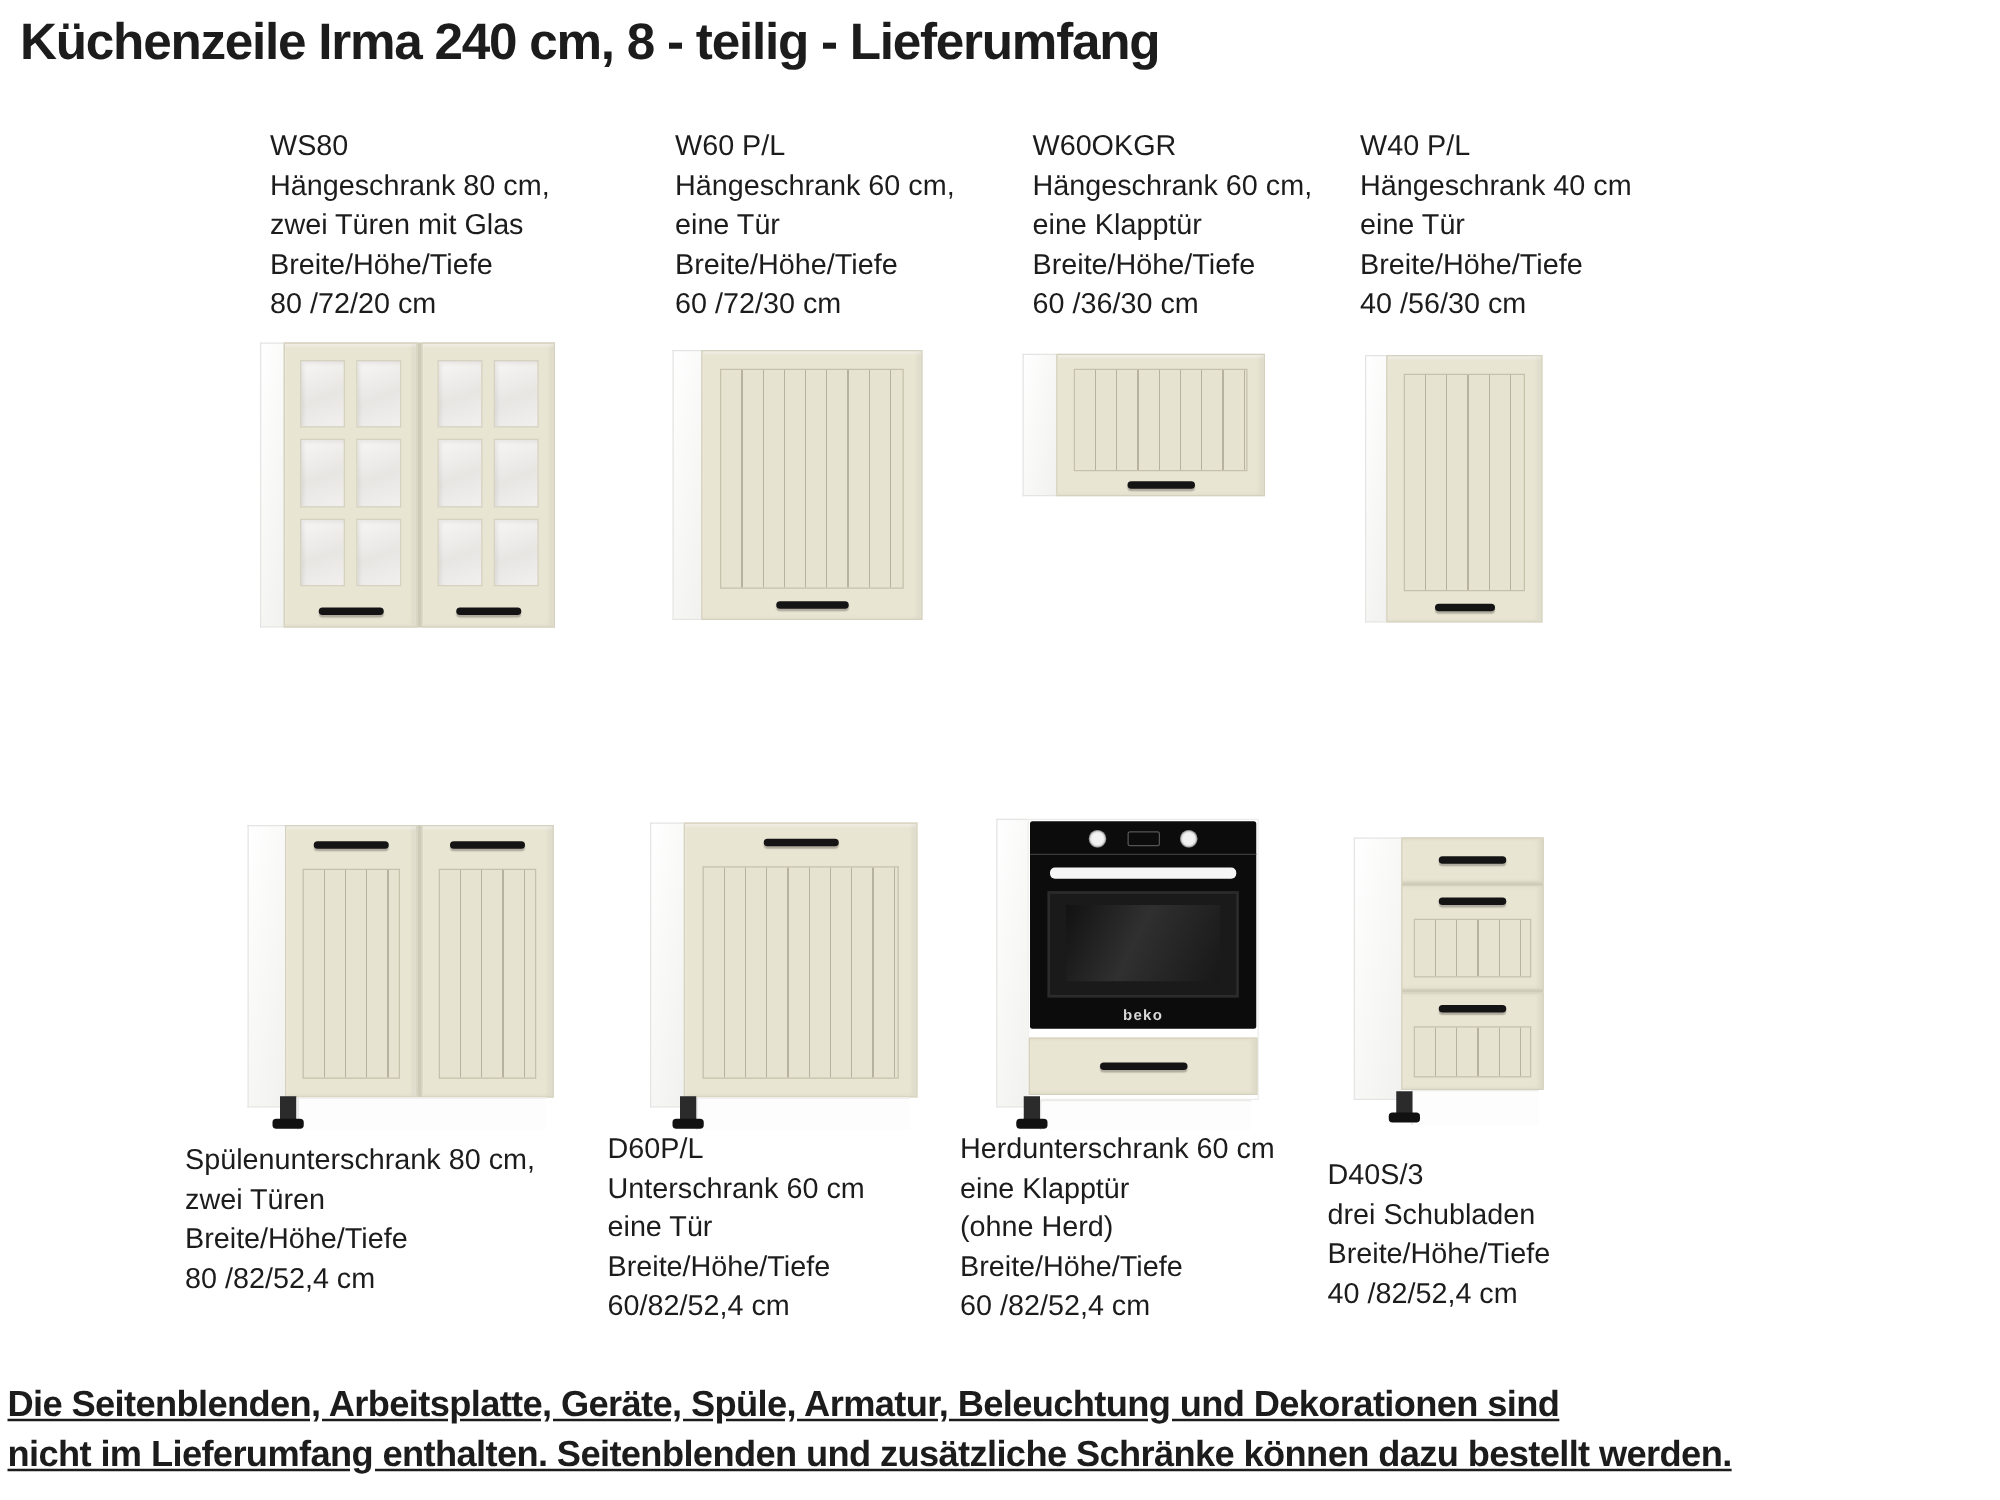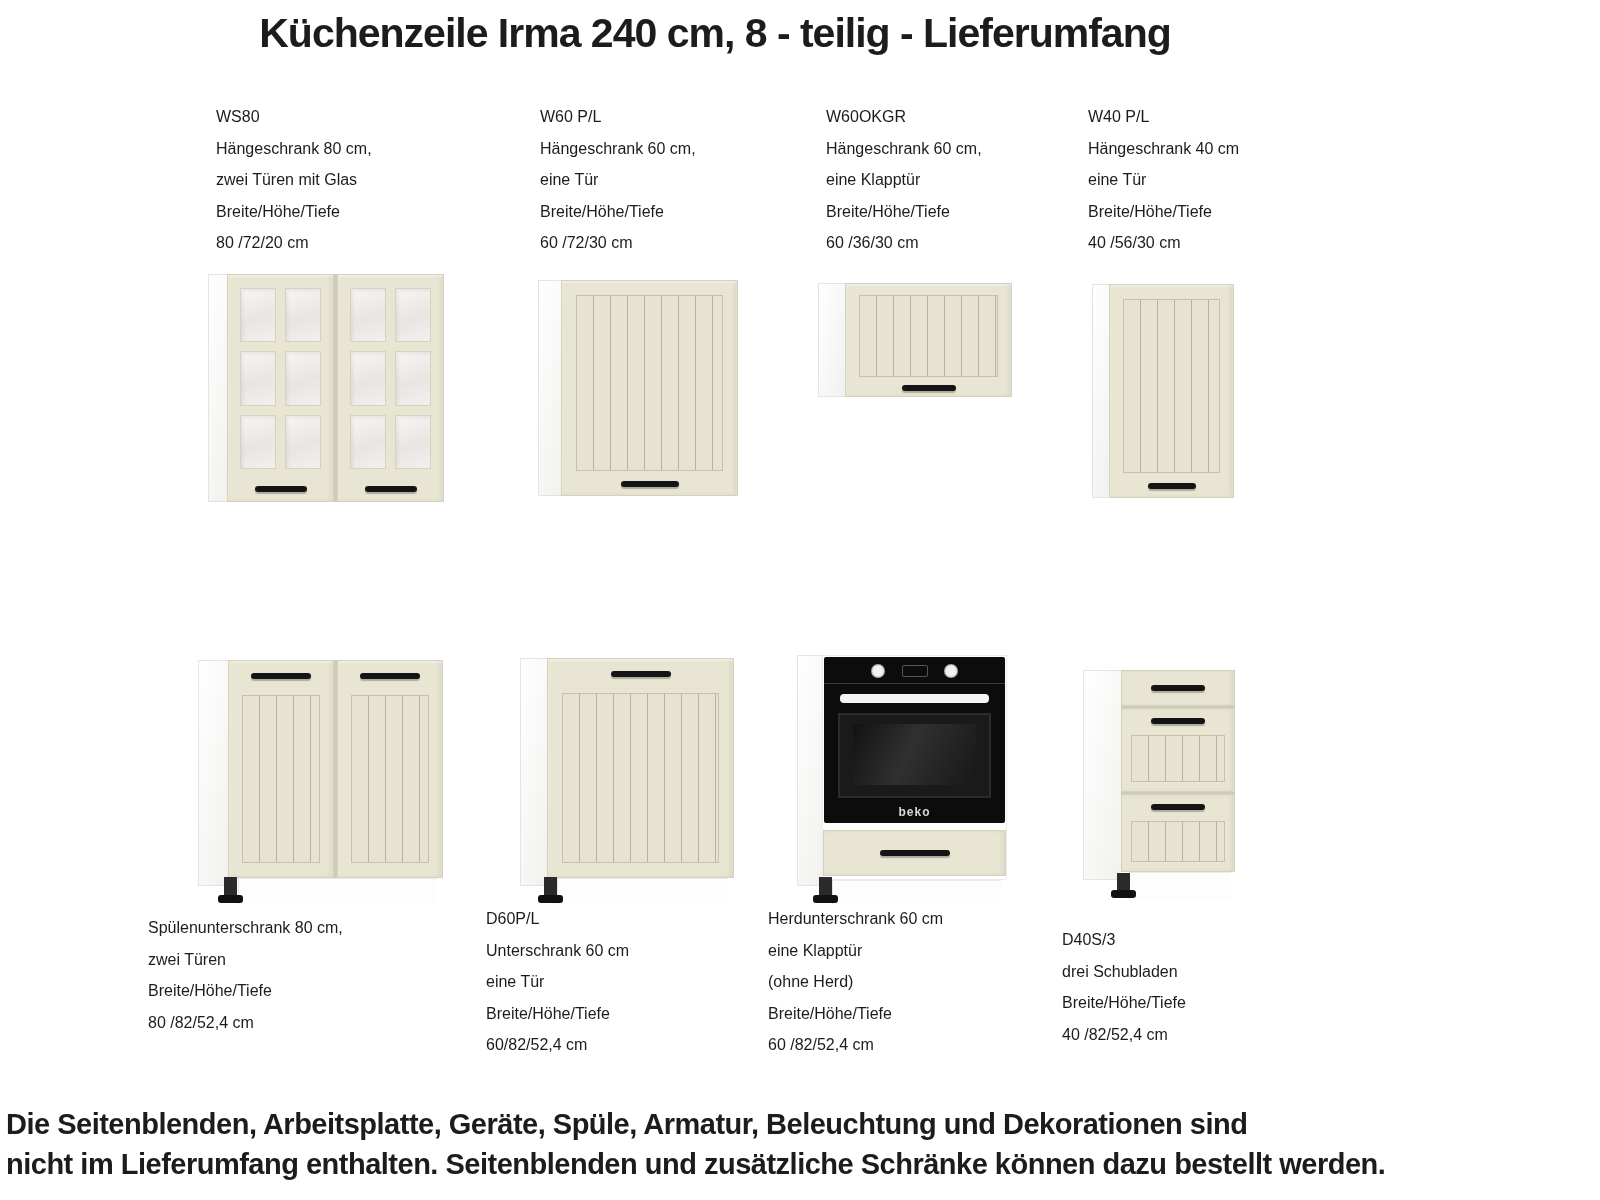--- a/index.html
+++ b/index.html
@@ -7,7 +7,7 @@
   body { font-family:"Liberation Sans", sans-serif; color:#1c1c1c; }
   .page { position:relative; width:1600px; height:1200px; background:#ffffff; overflow:hidden; }
 
-  .title { position:absolute; top:10px; left:0; width:1430px; text-align:center;
+  .title { position:absolute; top:10px; left:16px; width:1430px; 
            font-size:41px; font-weight:700; letter-spacing:-1px; }
 
   .label { position:absolute; font-size:16px; line-height:31.5px; }

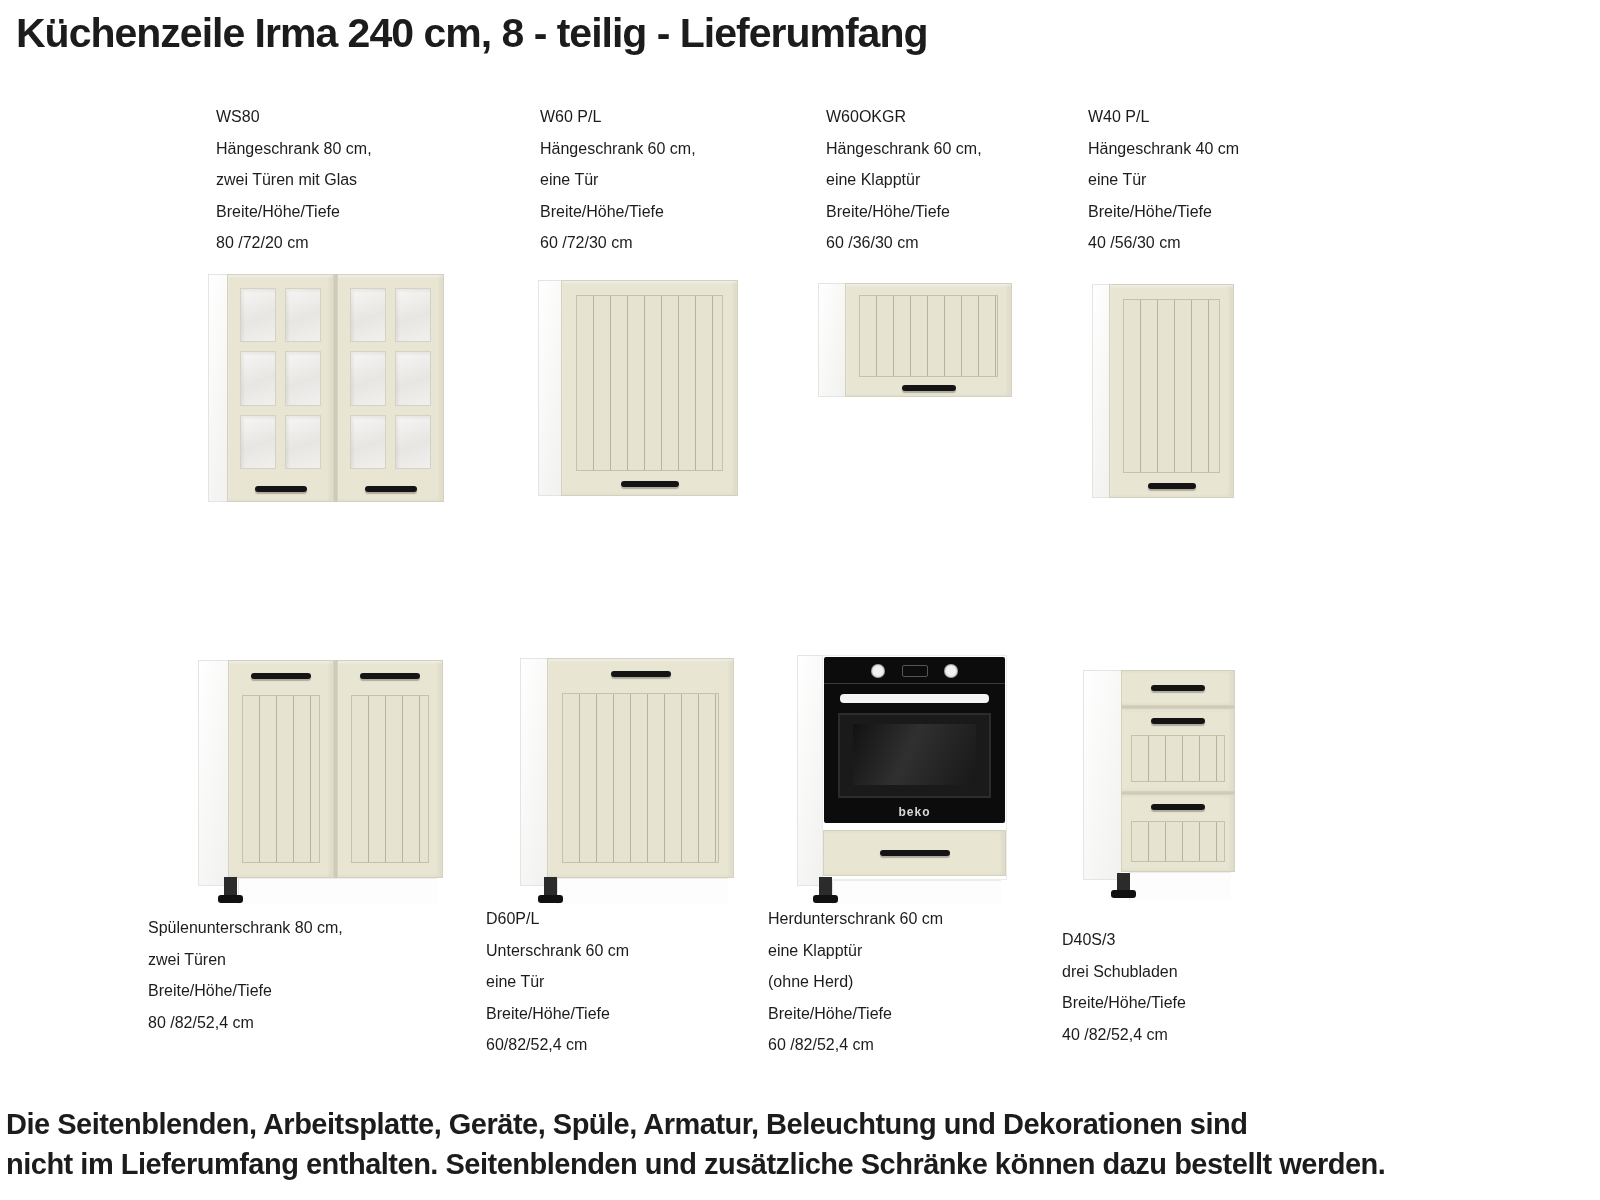--- a/index.html
+++ b/index.html
@@ -10,7 +10,7 @@
   .title { position:absolute; top:10px; left:16px; width:1430px; 
            font-size:41px; font-weight:700; letter-spacing:-1px; }
 
-  .label { position:absolute; font-size:16px; line-height:31.5px; }
+  .label { position:absolute; font-size:23px; line-height:31.5px; }
   .desc  { white-space:pre-line; }
 
   .footer { position:absolute; left:6px; top:1104px; width:1580px;

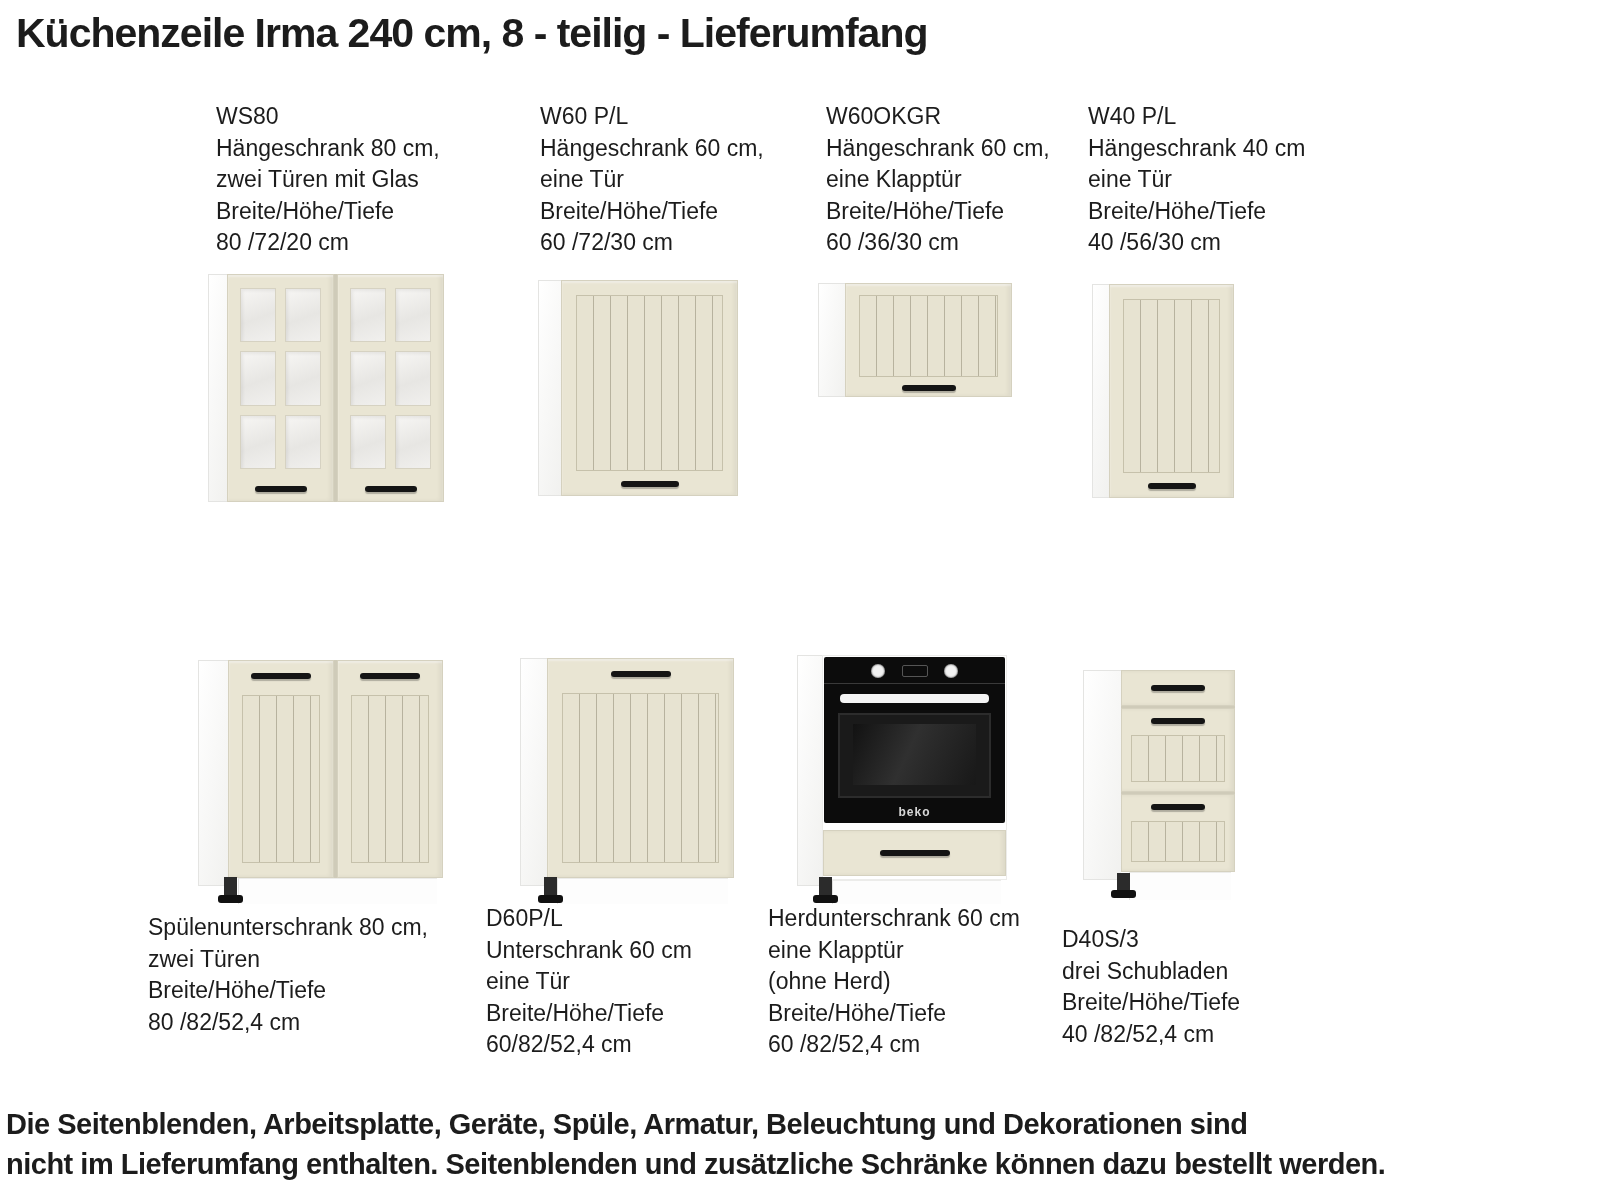--- a/index.html
+++ b/index.html
@@ -14,7 +14,7 @@
   .desc  { white-space:pre-line; }
 
   .footer { position:absolute; left:6px; top:1104px; width:1580px;
-            font-size:29px; font-weight:700; line-height:40px; letter-spacing:-0.5px; }
+            font-size:29px; font-weight:700; line-height:40px; letter-spacing:-0.5px;text-decoration:underline; }
 
   
   .cab   { position:absolute; }

